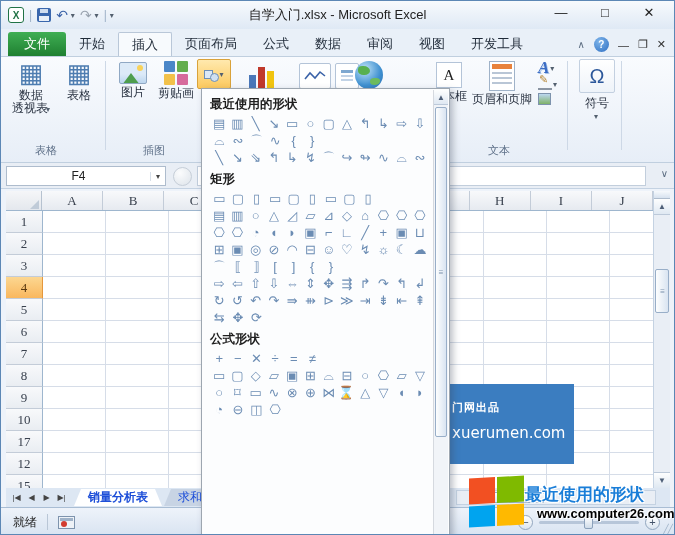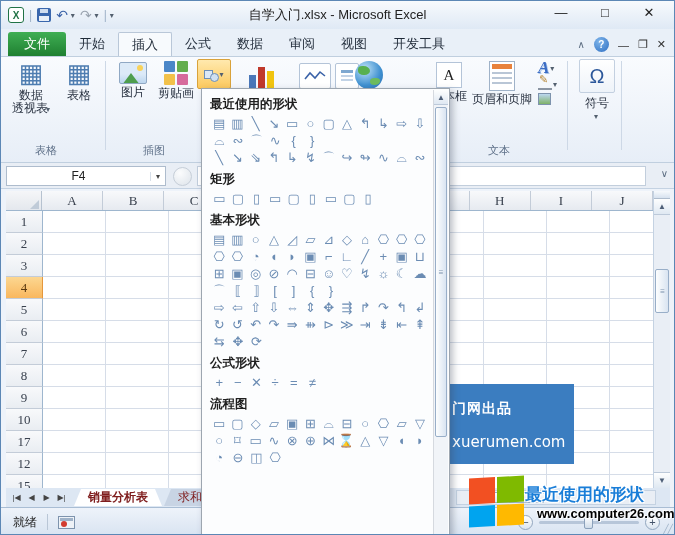--- a/index.html
+++ b/index.html
@@ -194,6 +194,7 @@
     <div class="tabs" id="ribbon-tabs">
         <div class="tab">开始</div>
         <div class="tab active">插入</div>
+        <div class="tab">页面布局</div>
         <div class="tab">公式</div>
         <div class="tab">数据</div>
         <div class="tab">审阅</div>

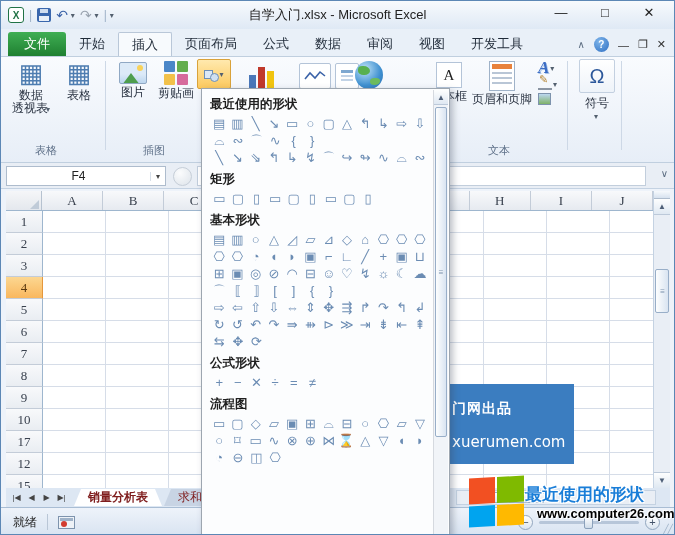--- a/index.html
+++ b/index.html
@@ -438,7 +438,6 @@
           <span class="shape-cell">▢</span>
           <span class="shape-cell">▯</span>
         </div>
-        <div class="sm-title">基本形状</div>
         <div class="sm-row">
           <span class="shape-cell">▤</span>
           <span class="shape-cell">▥</span>

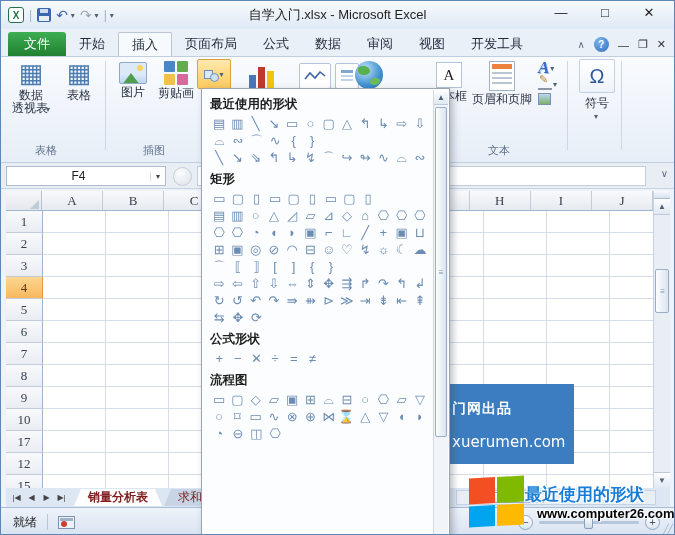--- a/index.html
+++ b/index.html
@@ -531,7 +531,6 @@
           <span class="shape-cell">=</span>
           <span class="shape-cell">≠</span>
         </div>
-        <div class="sm-title">流程图</div>
         <div class="sm-row">
           <span class="shape-cell">▭</span>
           <span class="shape-cell">▢</span>

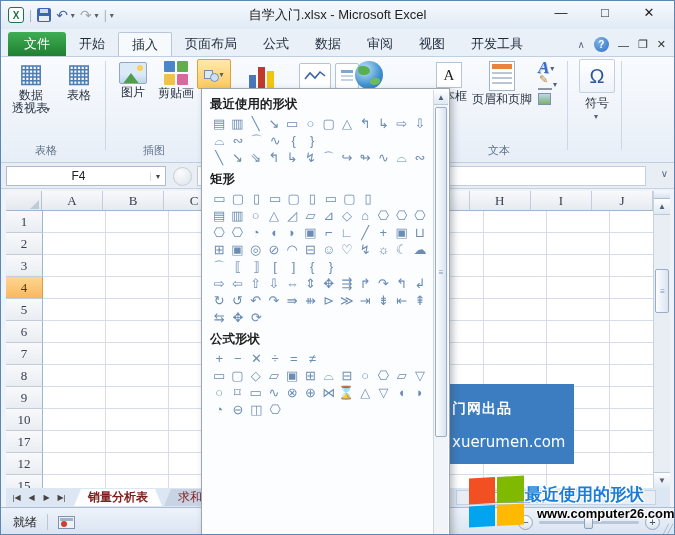--- a/index.html
+++ b/index.html
@@ -106,7 +106,7 @@
     repeating-linear-gradient(to right,transparent 0 62px,#d6dde8 62px 63px),
     repeating-linear-gradient(to bottom,transparent 0 21px,#d6dde8 21px 22px),#fff;}
   .promo{position:absolute;left:438px;top:193px;width:130px;height:80px;background:#3b7dc0;color:#fff;padding:16px 0 0 8px;}
-  .promo .p1{font-size:14px;font-weight:bold;letter-spacing:1px;}
+  .promo .p1{font-size:11px;font-weight:bold;letter-spacing:1px;}
   .promo .p2{font-size:15px;margin-top:15px;font-family:"DejaVu Sans",sans-serif;}
   .vscroll{position:absolute;left:647px;top:0;width:17px;bottom:0;background:#e9eef5;border-left:1px solid #c4d2e2;}
   .vs-split{height:8px;background:linear-gradient(#f6f9fc,#d7e2ef);border-bottom:1px solid #aebccd;}

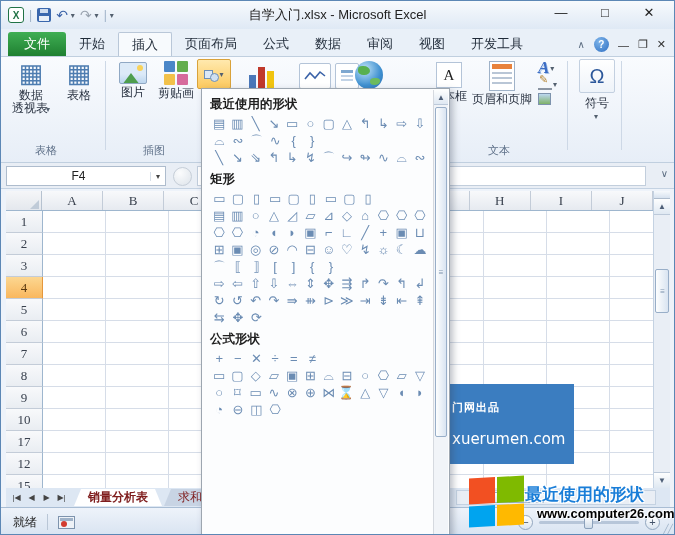--- a/index.html
+++ b/index.html
@@ -107,7 +107,7 @@
     repeating-linear-gradient(to bottom,transparent 0 21px,#d6dde8 21px 22px),#fff;}
   .promo{position:absolute;left:438px;top:193px;width:130px;height:80px;background:#3b7dc0;color:#fff;padding:16px 0 0 8px;}
   .promo .p1{font-size:11px;font-weight:bold;letter-spacing:1px;}
-  .promo .p2{font-size:15px;margin-top:15px;font-family:"DejaVu Sans",sans-serif;}
+  .promo .p2{font-size:15px;margin-top:9px;font-family:"DejaVu Sans",sans-serif;}
   .vscroll{position:absolute;left:647px;top:0;width:17px;bottom:0;background:#e9eef5;border-left:1px solid #c4d2e2;}
   .vs-split{height:8px;background:linear-gradient(#f6f9fc,#d7e2ef);border-bottom:1px solid #aebccd;}
   .vs-btn{height:16px;display:flex;align-items:center;justify-content:center;font-size:8px;color:#4f6population:#4f6078;

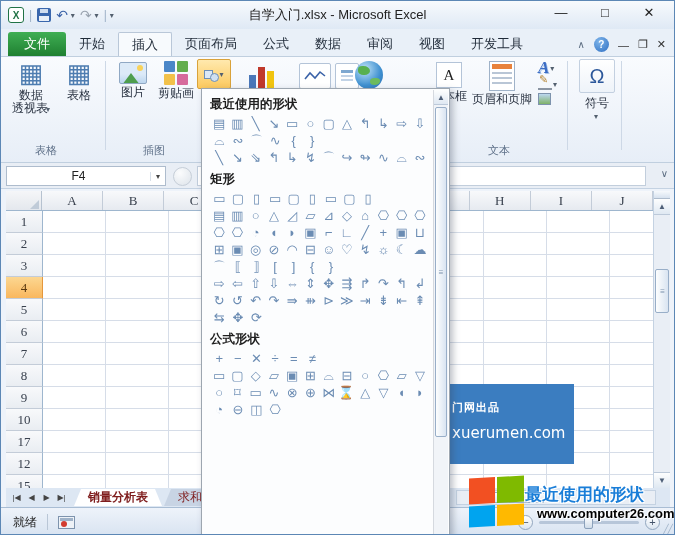--- a/index.html
+++ b/index.html
@@ -121,7 +121,7 @@
   .navbtns{display:flex;gap:2px;padding:0 4px;}
   .navbtn{font-size:8px;color:#444;width:13px;text-align:center;}
   .stab{height:17px;padding:0 14px;font-size:12px;display:flex;align-items:center;margin-left:2px;
-    clip-path:polygon(7px 0,calc(100% - 7px) 0,100% 100%,0 100%);background:#c8d4e4;color:#7f1d1d;}
+    clip-path:polygon(7px 0,calc(100% - 7px) 0,100% 100%,0 100%);background:#c8d4e4;color:#1d4ed8;}
   .stab.active{background:#fff;font-weight:bold;}
   .hscroll{position:absolute;left:450px;top:2px;width:200px;height:15px;background:#e9eef5;border:1px solid #c4d2e2;}
   .hs-thumb{position:absolute;left:18px;top:1px;width:70px;height:11px;border:1px solid #98aec8;border-radius:2px;

